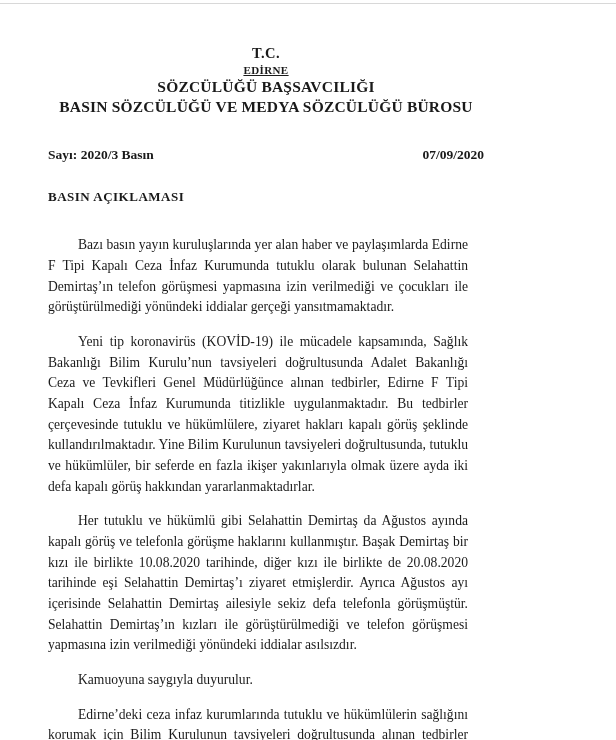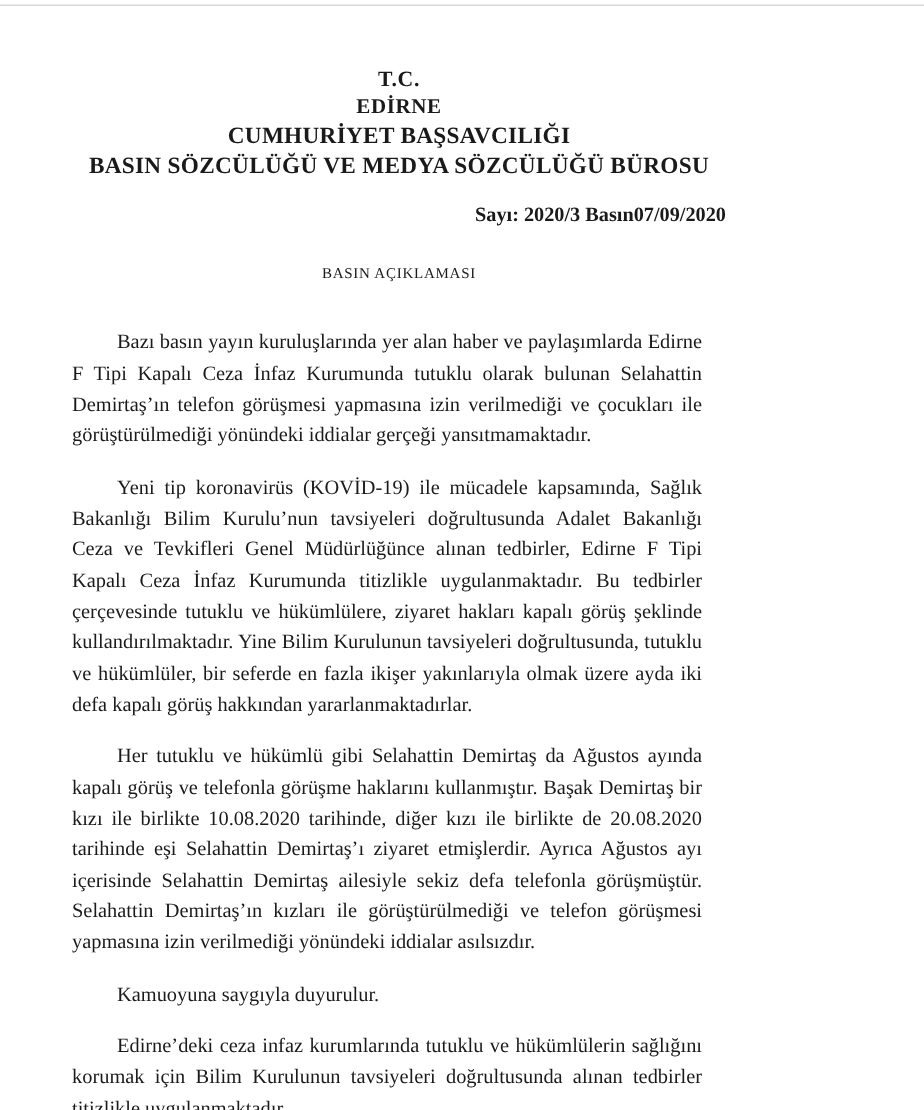--- a/index.html
+++ b/index.html
@@ -46,8 +46,9 @@
     letter-spacing: 0.4px;
   }
   .lh-line-2 {
-    font-size: 14px;
+    font-size: 11px;
     letter-spacing: 0.4px;
+    text-decoration: underline;
   }
   .lh-line-3 {
     font-size: 15.5px;

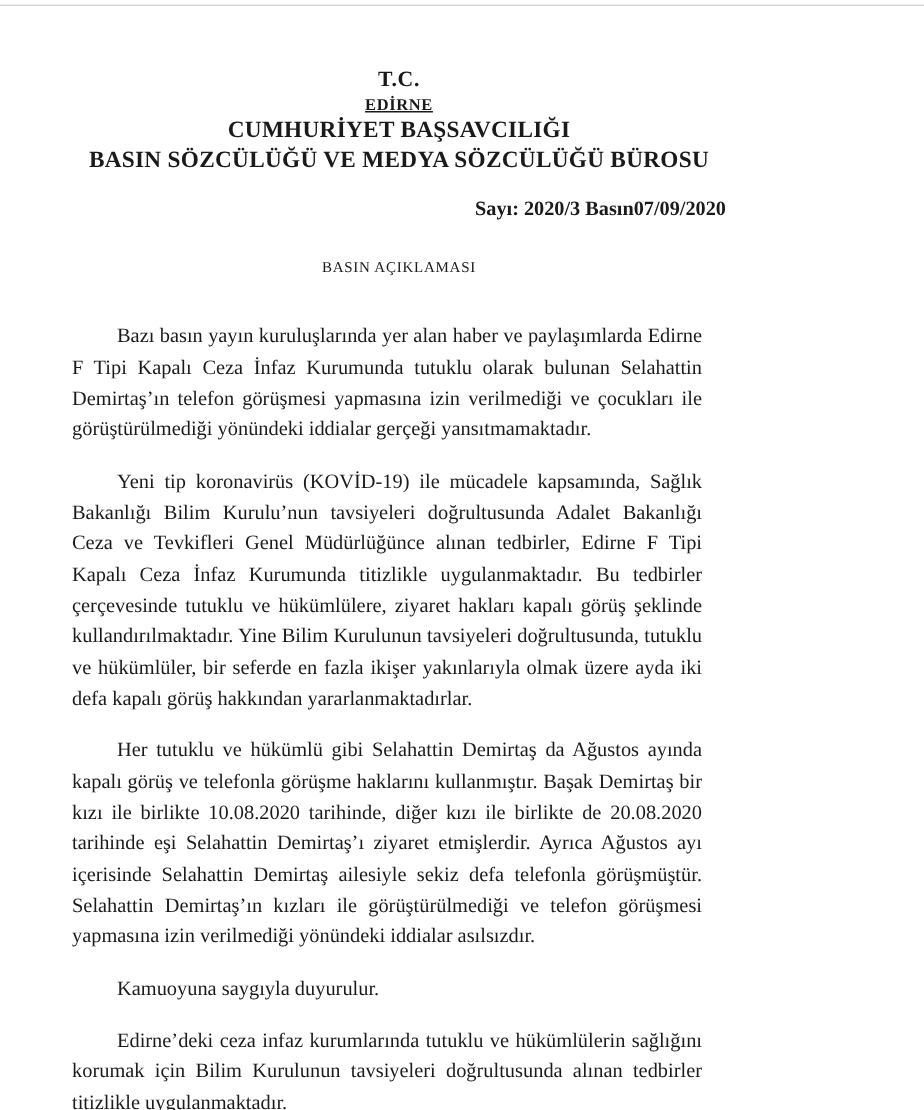--- a/index.html
+++ b/index.html
@@ -109,7 +109,7 @@
     <div class="letterhead">
       <div class="lh-line-1">T.C.</div>
       <div class="lh-line-2">EDİRNE</div>
-      <div class="lh-line-3">CUMHURİYET BAŞSAVCILIĞI</div>
+      <div class="lh-line-3">SÖZCÜLÜĞÜ BAŞSAVCILIĞI</div>
       <div class="lh-line-4">BASIN SÖZCÜLÜĞÜ VE MEDYA SÖZCÜLÜĞÜ BÜROSU</div>
     </div>
 

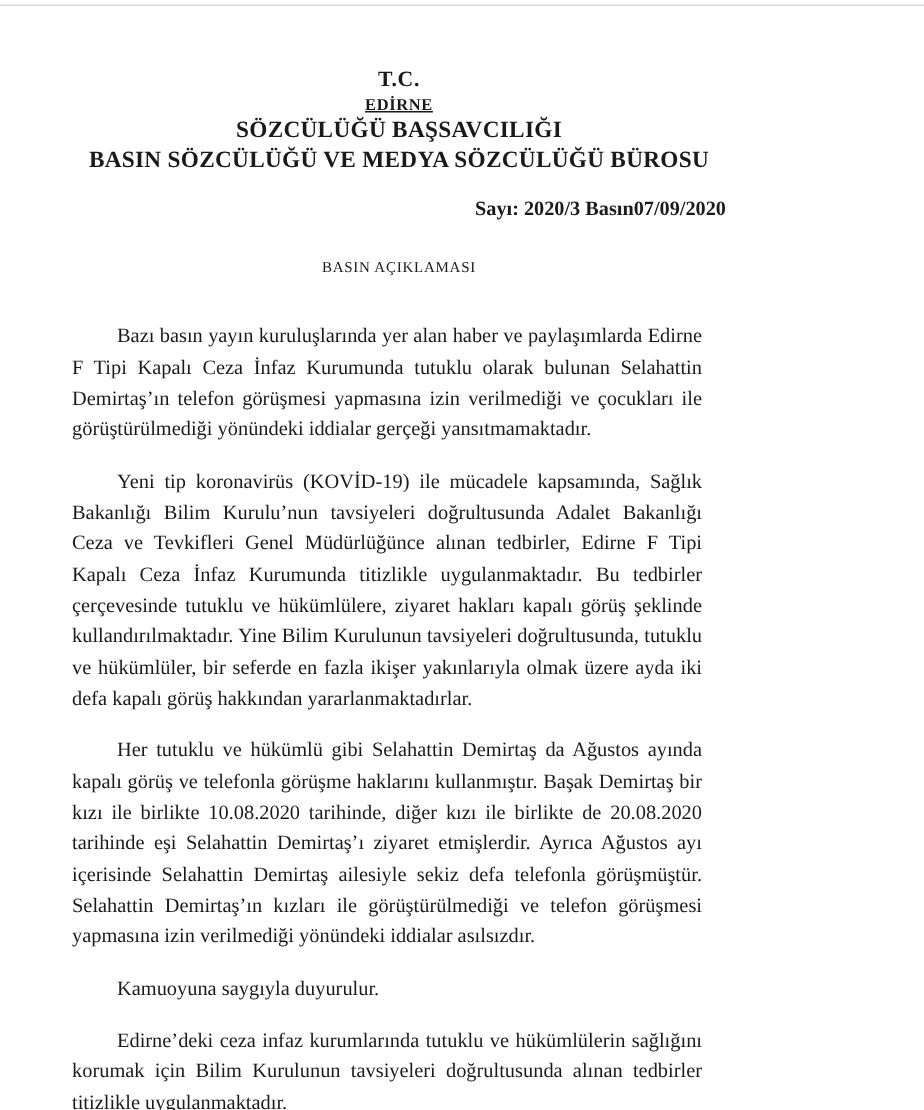--- a/index.html
+++ b/index.html
@@ -62,11 +62,11 @@
   
   .ref-row {
     display: flex;
-    justify-content: flex-end;
+    justify-content: space-between;
     align-items: baseline;
     font-weight: bold;
     font-size: 13.5px;
-    margin-top: 14px;
+    margin-top: 30px;
   }
 
   

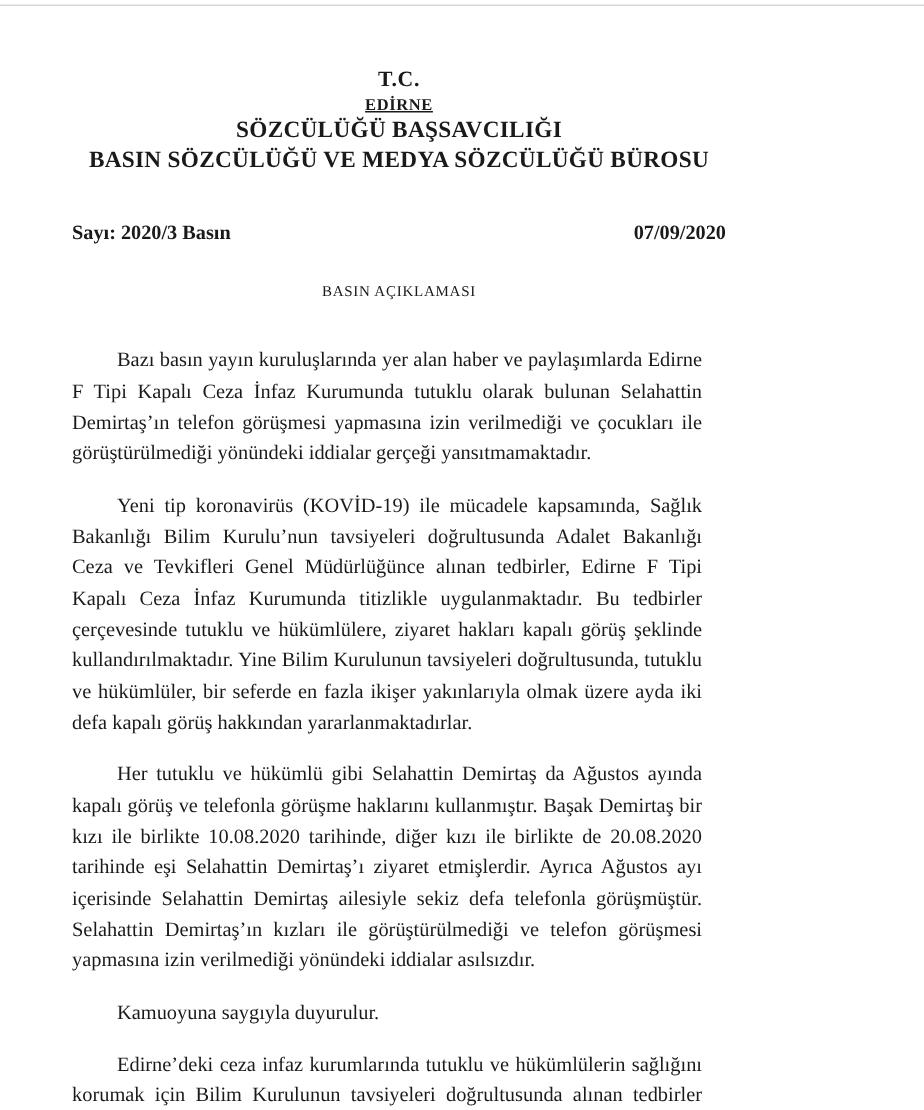--- a/index.html
+++ b/index.html
@@ -71,9 +71,8 @@
 
   
   .section-title {
-    text-align: center;
-    font-weight: normal;
-    font-size: 10px;
+    font-weight: bold;
+    font-size: 13px;
     letter-spacing: 0.5px;
     margin-top: 26px;
   }

